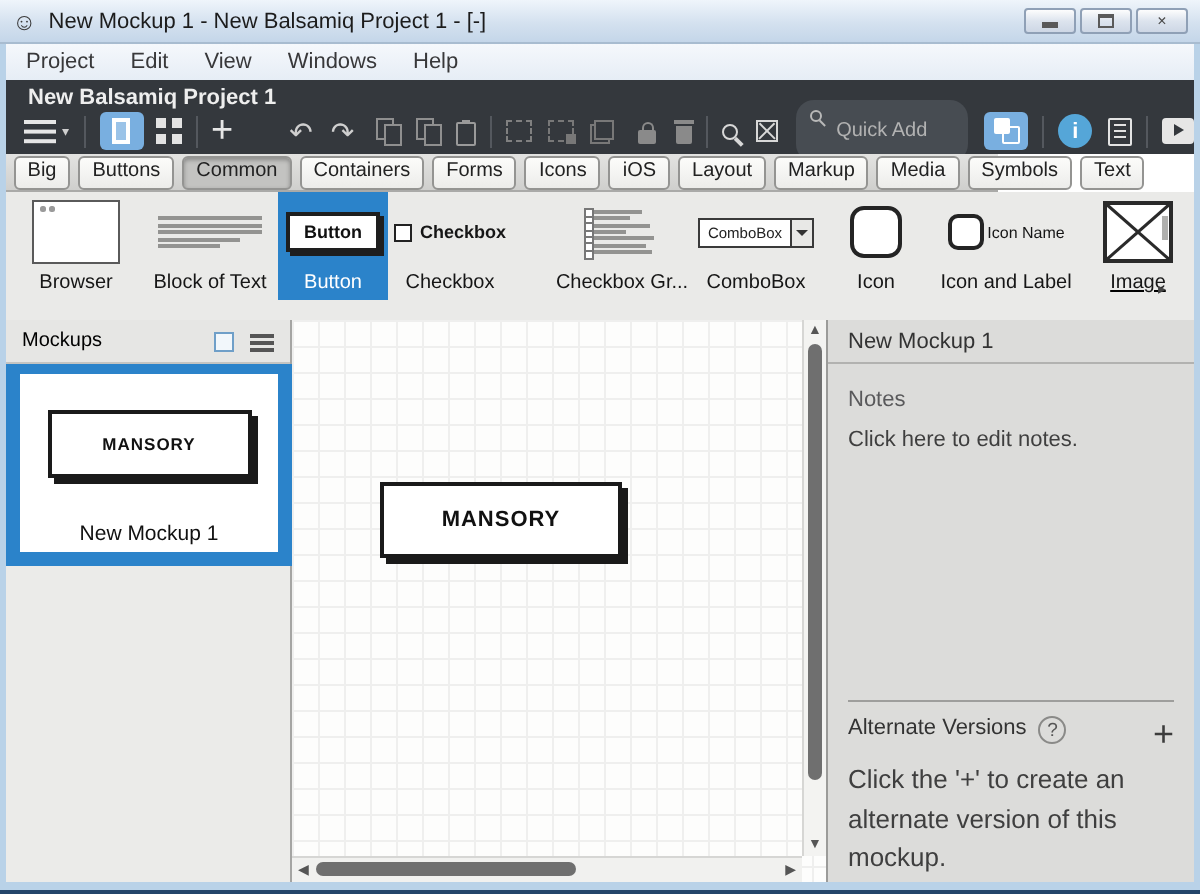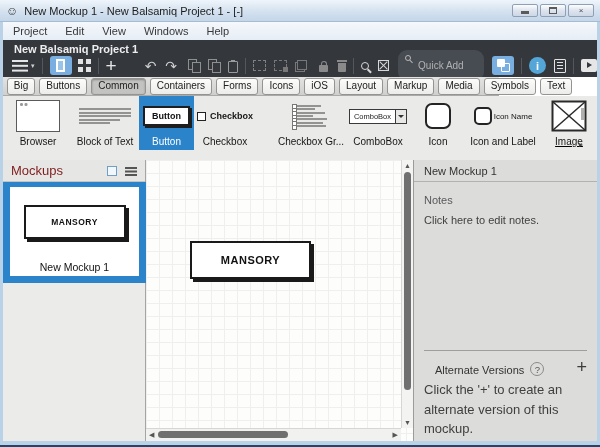--- a/index.html
+++ b/index.html
@@ -131,7 +131,7 @@
   #mockups-panel { width:143px; background:#ebebe9; border-right:1px solid #a5a5a3; position:relative; }
   #mockups-header { height:22px; background:#e6e6e4; border-bottom:1px solid #c4c4c2;
     display:flex; align-items:center; padding:0 8px; }
-  #mockups-title { font-size:13px; color:#7f1d1d; flex:1; }
+  #mockups-title { font-size:10px; color:#000000; flex:1; }
   .mkp-sq { width:10px; height:10px; border:1px solid #6f9fc8; background:#f2f7fb; margin-right:8px; }
   .mkp-hb { width:12px; height:10px; position:relative; }
   .mkp-hb::before { content:""; position:absolute; left:0; top:1px; width:12px; height:2px; background:#555;

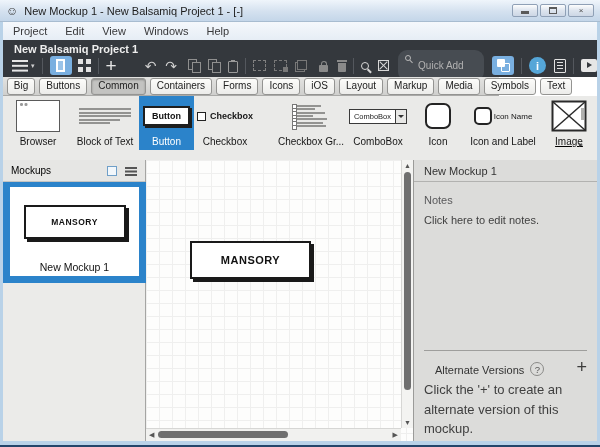--- a/index.html
+++ b/index.html
@@ -169,7 +169,7 @@
   #notes-heading { position:absolute; left:10px; top:34px; font-size:11px; color:#59595b; }
   #notes-placeholder { position:absolute; left:10px; top:54px; font-size:11px; color:#3f3f3f; }
   #alt-divider { position:absolute; left:10px; right:10px; top:190px; border-top:1px solid #9e9e9c; }
-  #alt-row { position:absolute; left:10px; right:10px; top:198px; display:flex; align-items:flex-end;margin-left:11px; }
+  #alt-row { position:absolute; left:10px; right:10px; top:198px; display:flex; align-items:flex-start; }
   #alt-heading { font-size:11px; color:#333; }
   #alt-help { width:14px; height:14px; border:1px solid #8a8a88; border-radius:50%; margin-left:6px;
     font-size:9.5px; color:#555; display:flex; align-items:center; justify-content:center; }

